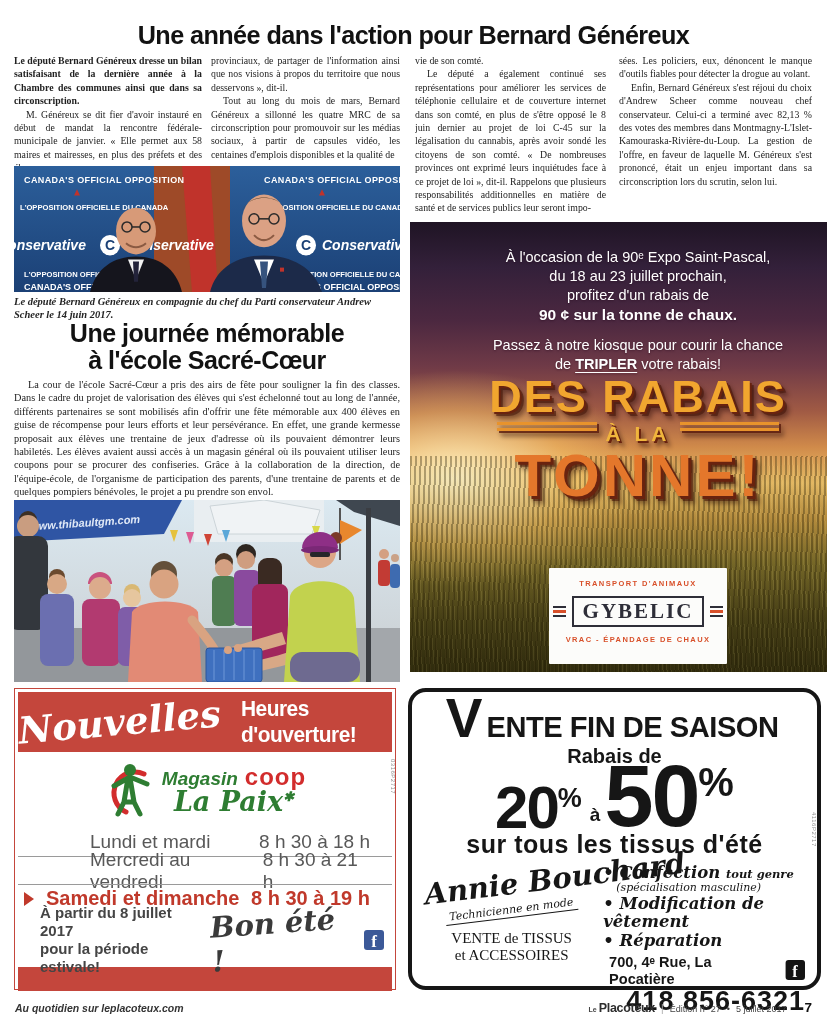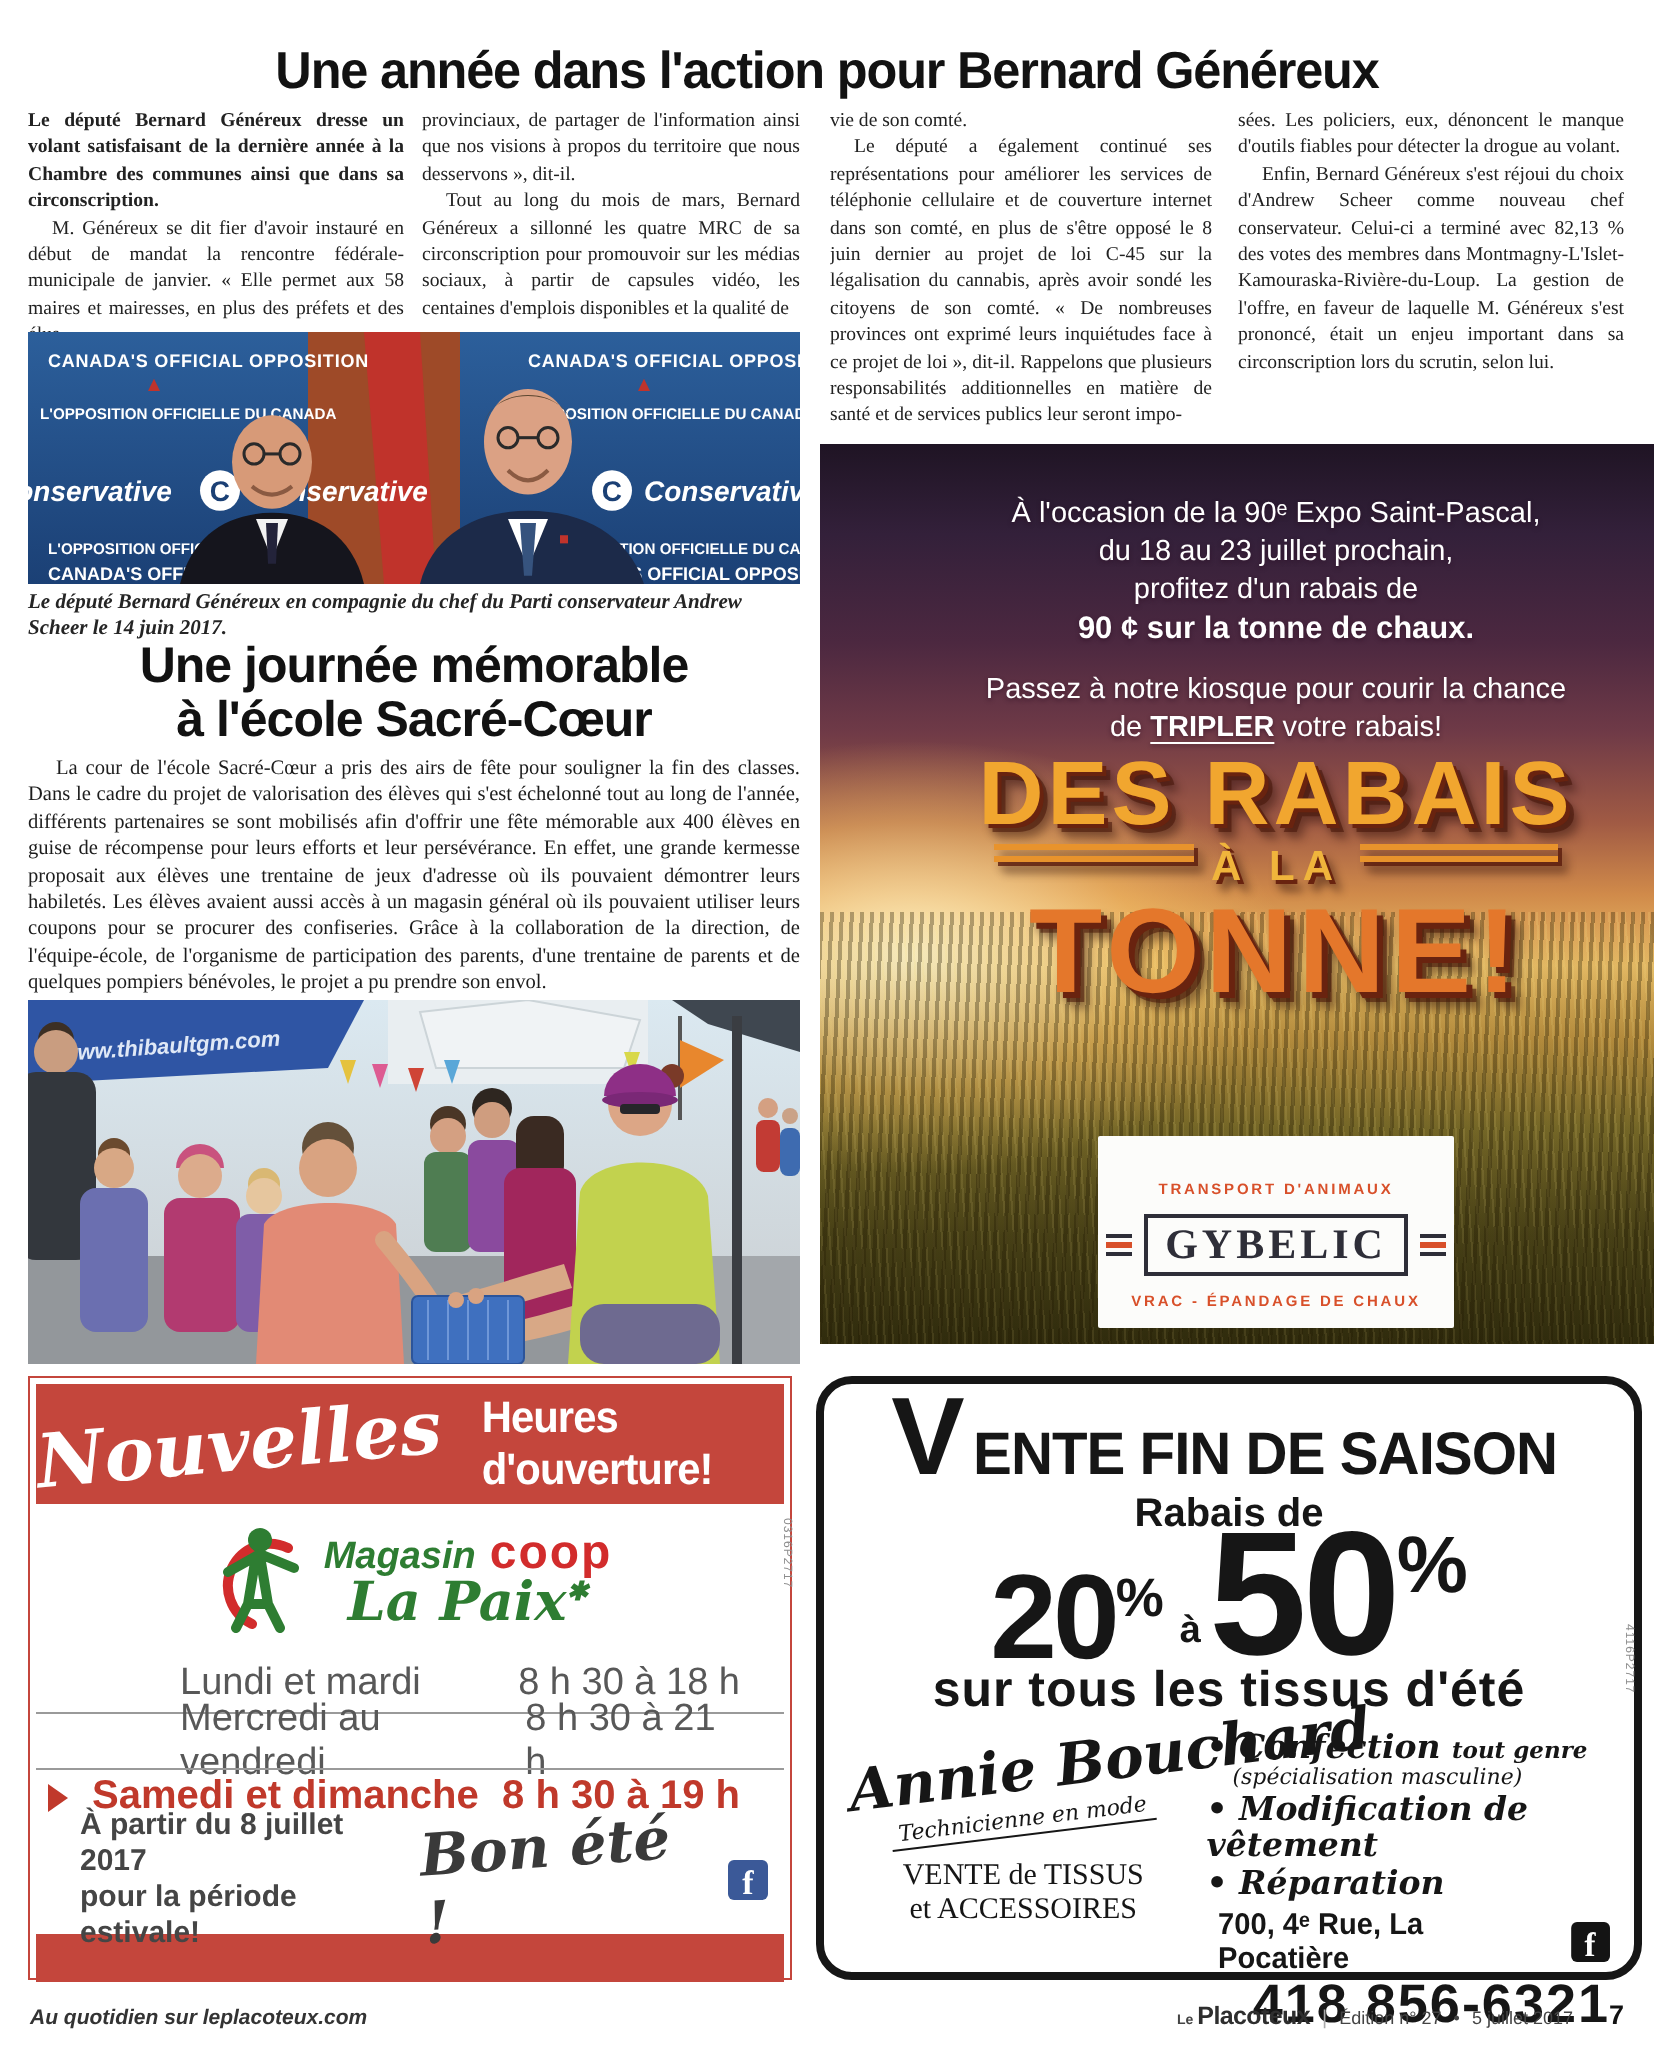--- a/index.html
+++ b/index.html
@@ -193,7 +193,7 @@
   <div class="headline1">Une année dans l'action pour Bernard Généreux</div>
 
   <div class="col c1">
-    <p class="lead">Le député Bernard Généreux dresse un volant satisfaisant de la dernière année à la Chambre des communes ainsi que dans sa circonscription.</p>
+    <p class="lead">Le député Bernard Généreux dresse un bilan satisfaisant de la dernière année à la Chambre des communes ainsi que dans sa circonscription.</p>
     <p class="ind">M. Généreux se dit fier d'avoir instauré en début de mandat la rencontre fédérale-municipale de janvier. « Elle permet aux 58 maires et mairesses, en plus des préfets et des élus</p>
   </div>
   <div class="col c2">

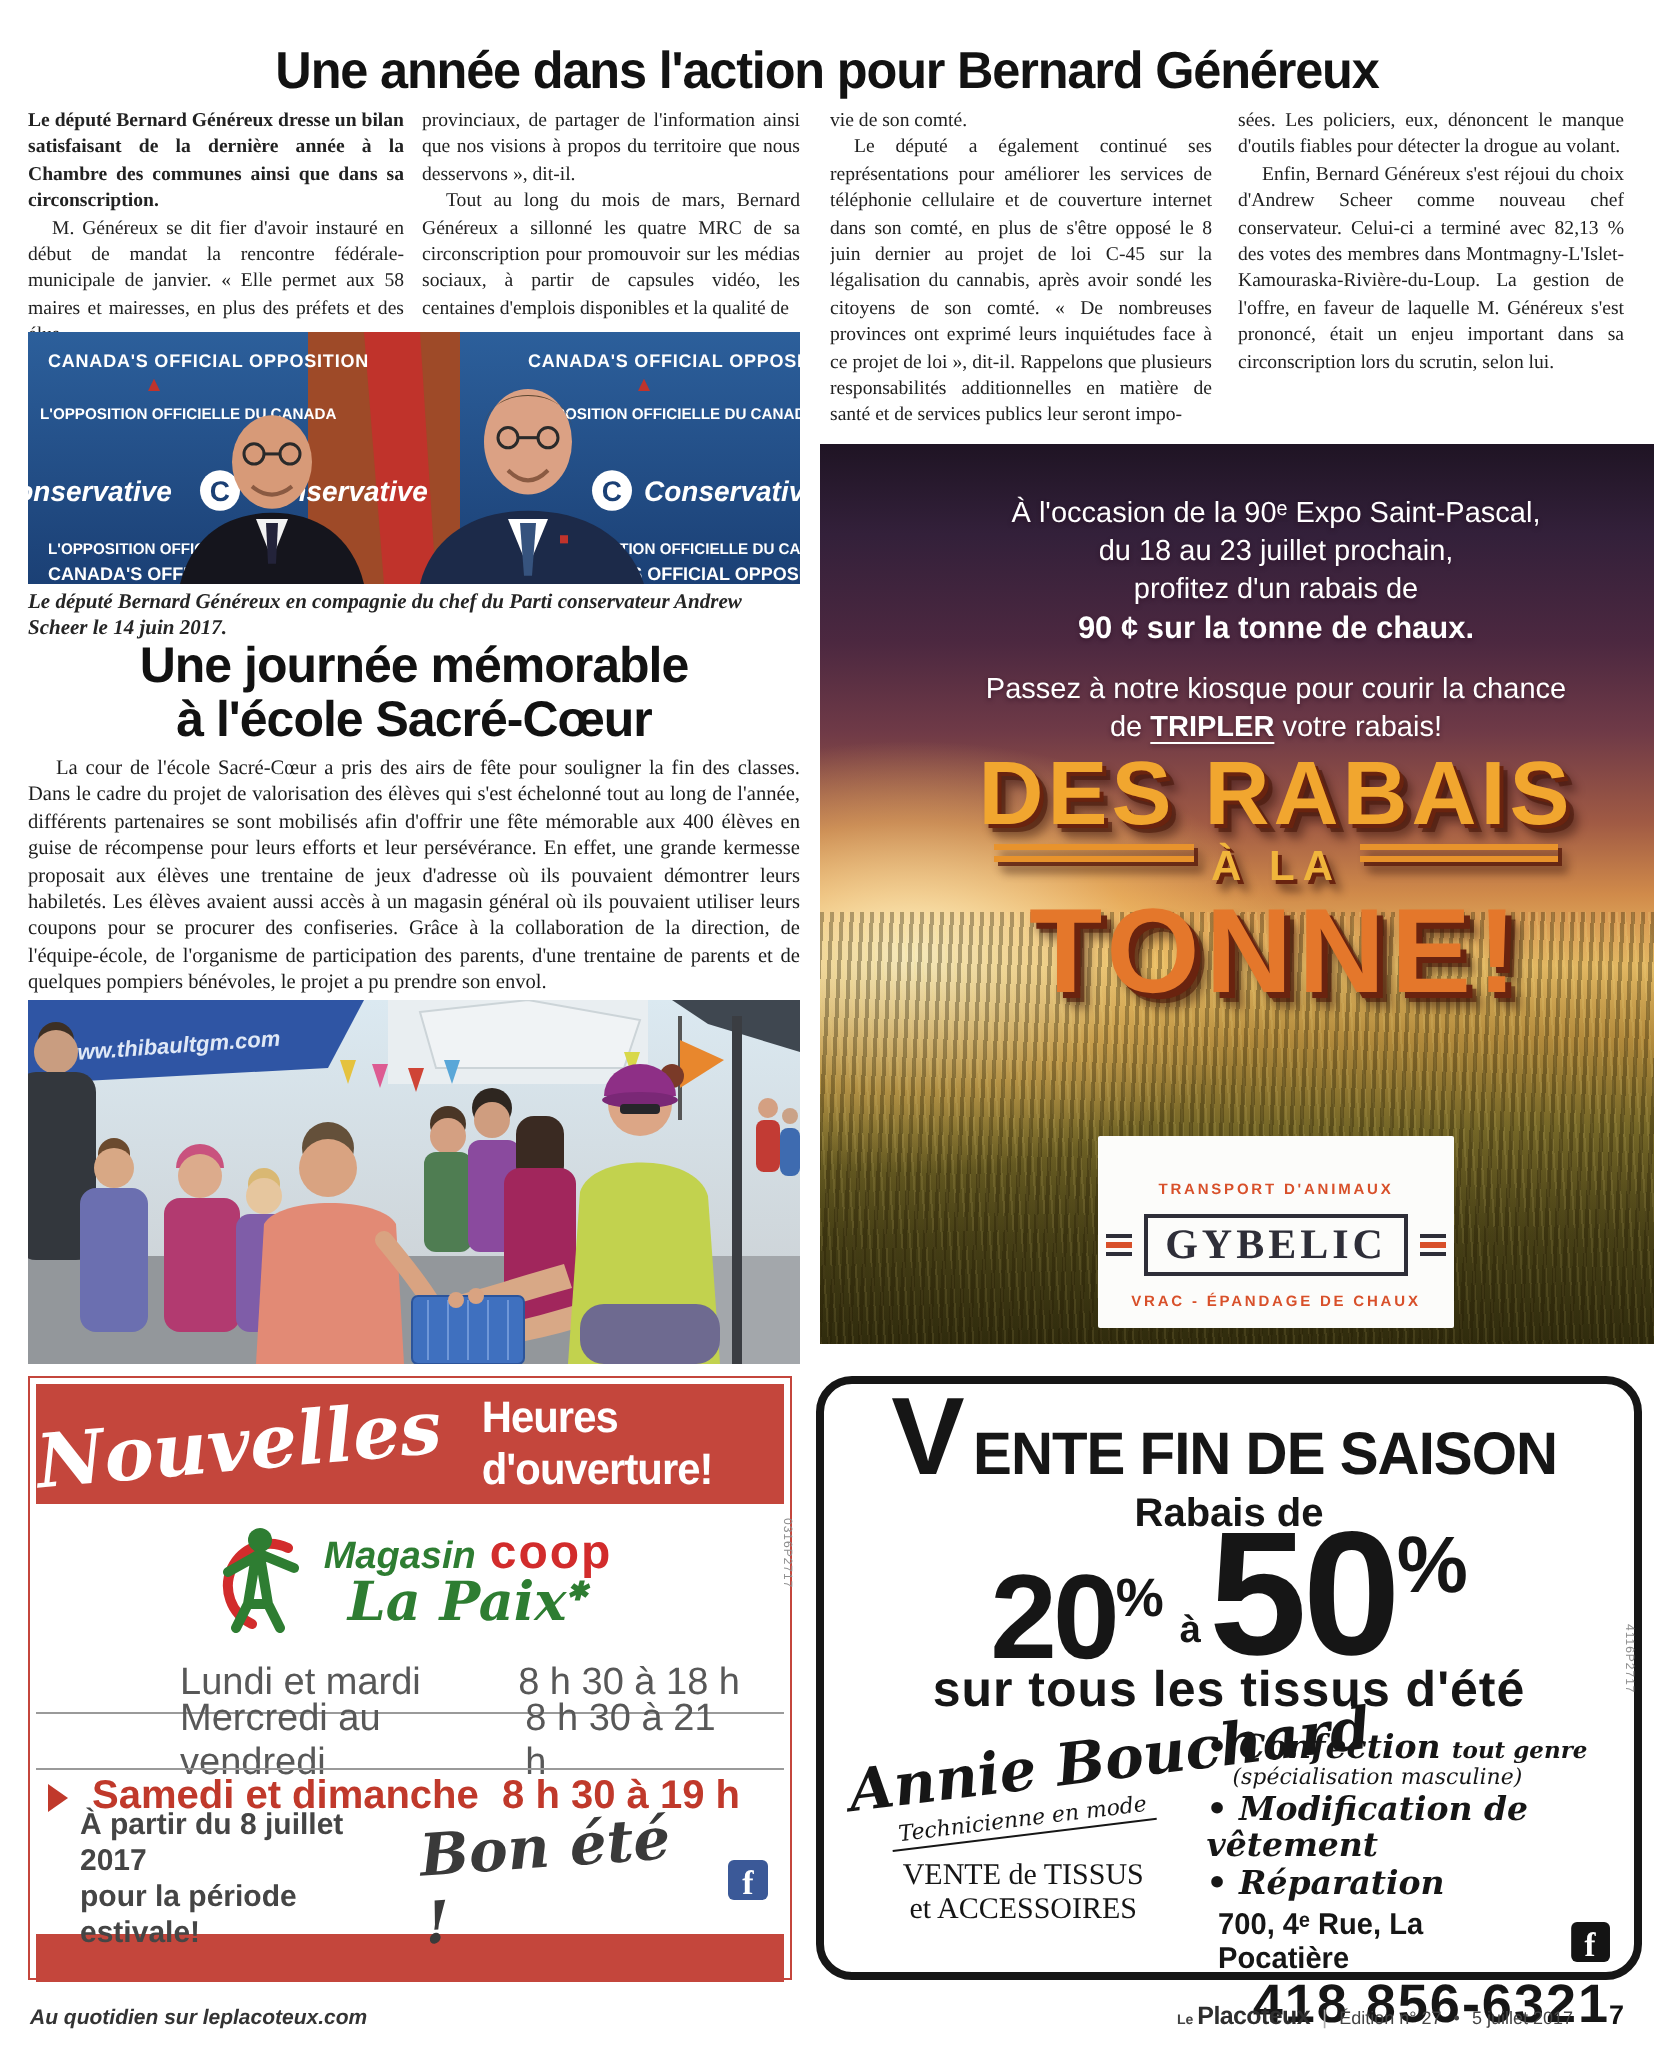--- a/index.html
+++ b/index.html
@@ -83,7 +83,7 @@
          text-shadow:3px 3px 0 #69230f, 5px 5px 0 rgba(70,20,8,.55); }
   .gybelic {
     position:absolute; left:50%; transform:translateX(-50%); top:346px; width:178px; height:96px;
-    background:#fcfcfa; z-index:4; text-align:center; padding-top:22px; border-radius:1px;
+    background:#fcfcfa; z-index:4; text-align:center; padding-top:11px; border-radius:1px;
   }
   .gy-top,.gy-bot { font-family:"Liberation Sans", sans-serif; font-size:7.5px; font-weight:700;
                     color:#d8502a; letter-spacing:1.4px; }

